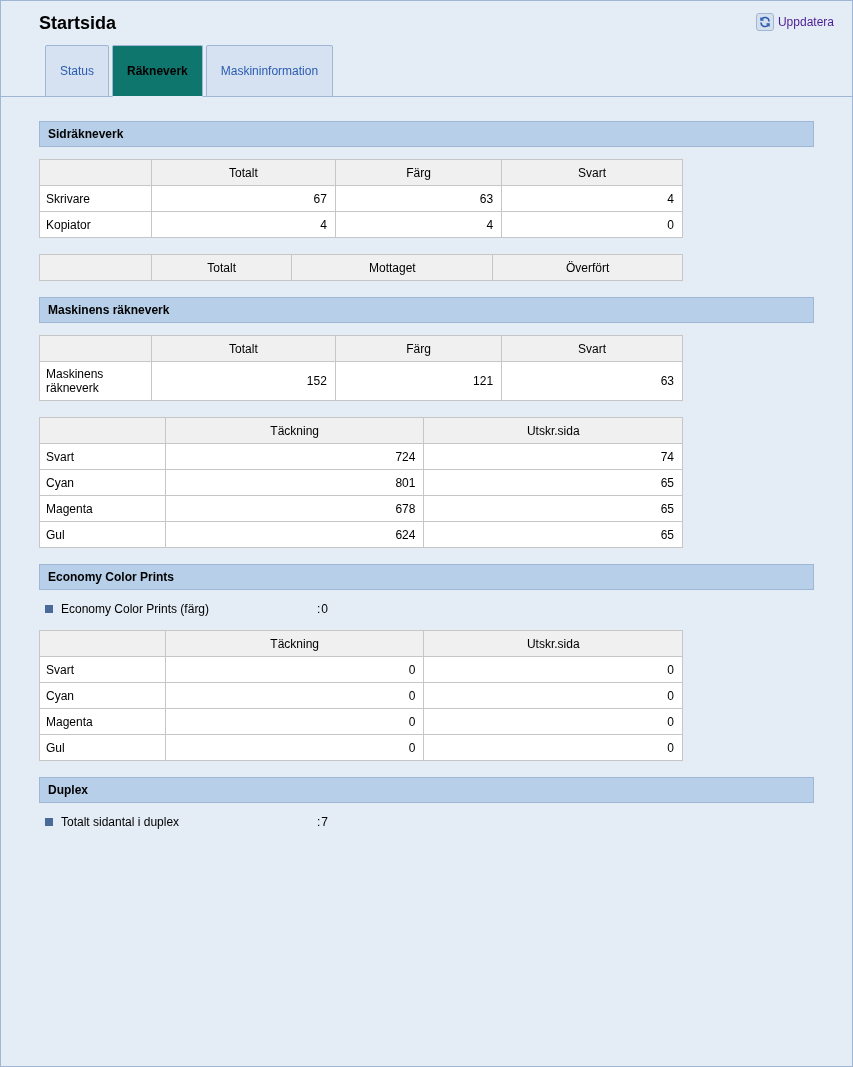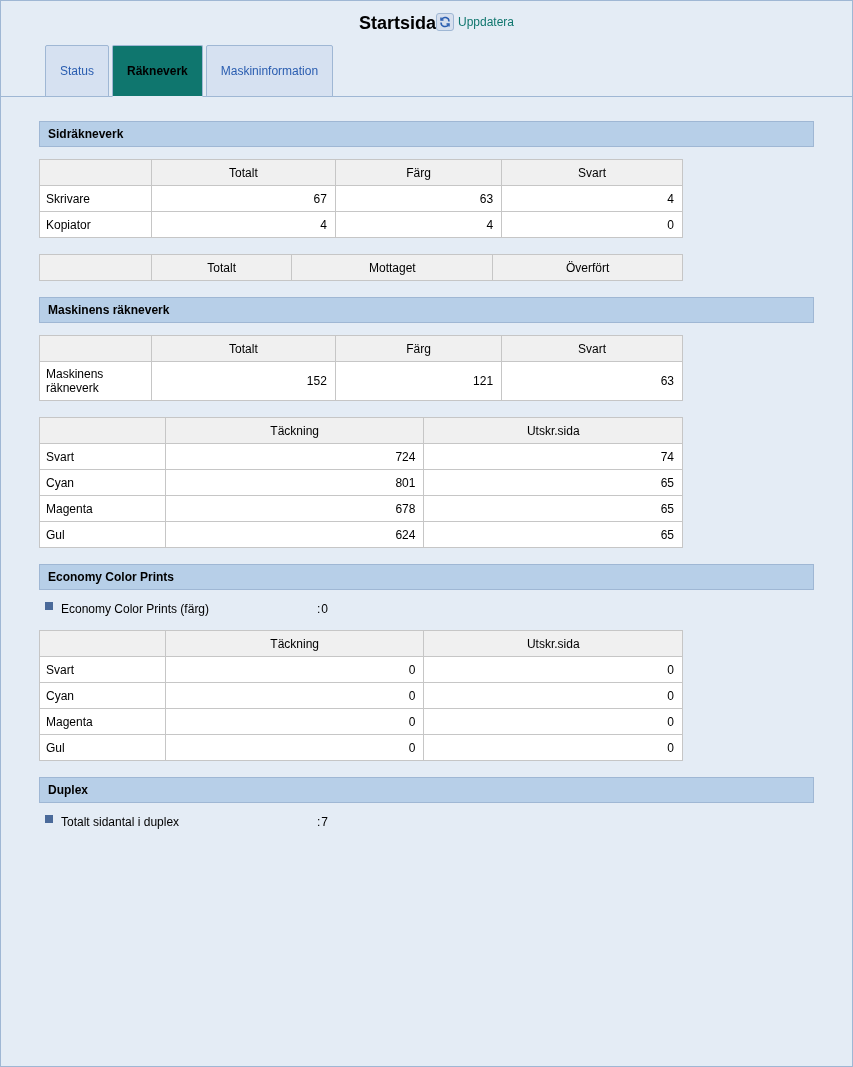--- a/index.html
+++ b/index.html
@@ -19,7 +19,7 @@
   }
   .header-row {
     display: flex;
-    justify-content: center;
+    justify-content: space-between;
     align-items: flex-start;
     padding: 8px 18px 0 38px;
   }

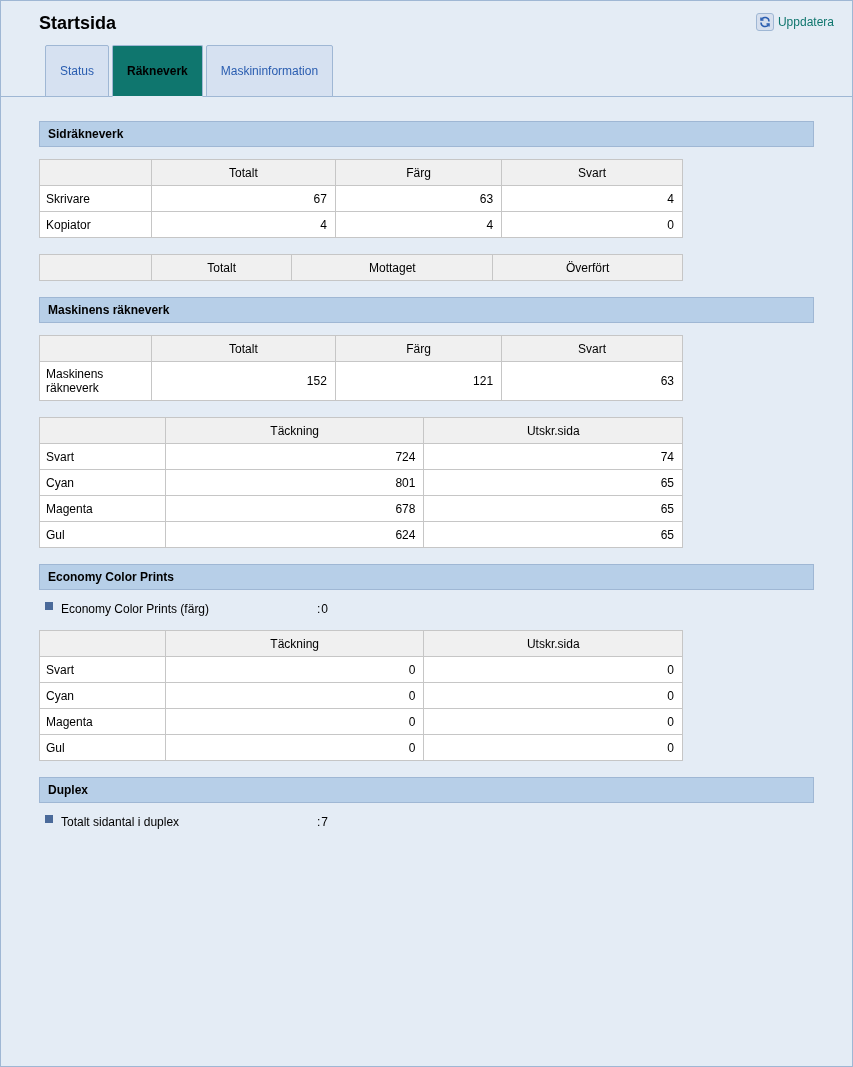--- a/index.html
+++ b/index.html
@@ -30,7 +30,7 @@
     margin: 4px 0 10px 0;
   }
   .refresh-link {
-    color: #0f766e;
+    color: #4c1d95;
     font-size: 12px;
     display: flex;
     align-items: center;

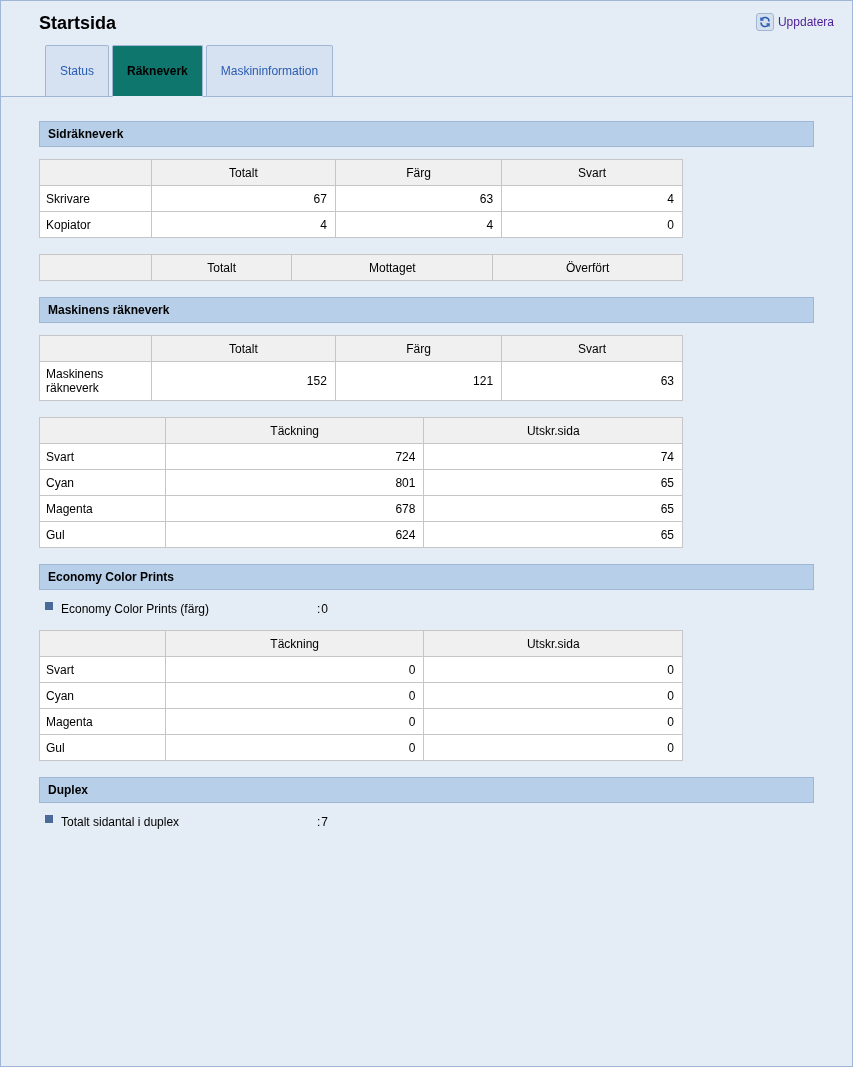--- a/index.html
+++ b/index.html
@@ -114,6 +114,7 @@
   }
   .kv-row {
     display: flex;
+    align-items: center;
     margin: 10px 0 14px 6px;
     font-size: 12px;
   }

